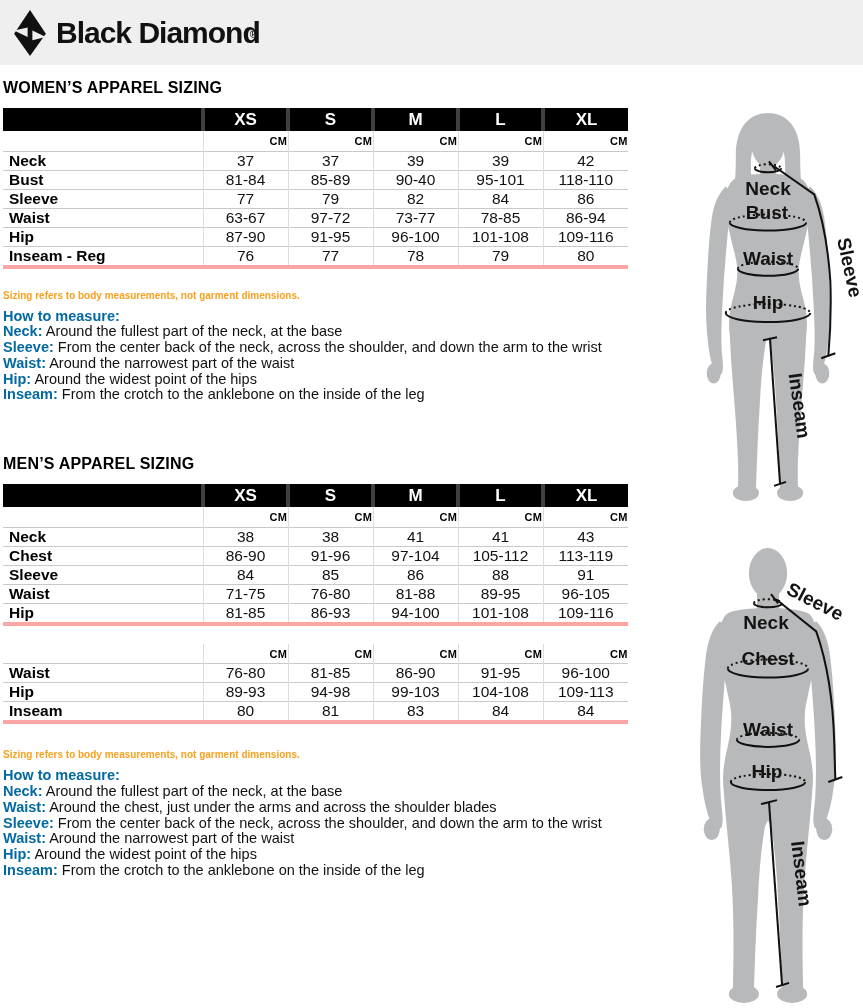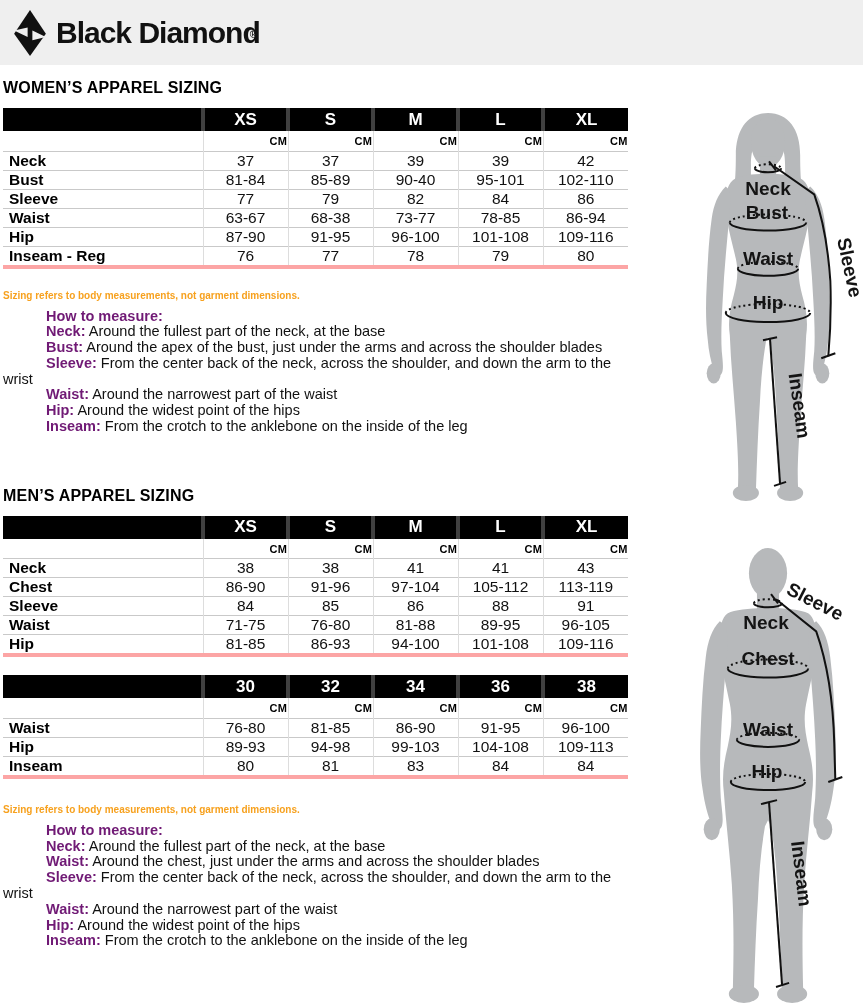--- a/index.html
+++ b/index.html
@@ -95,7 +95,7 @@
       <td class="val vsep">85-89</td>
       <td class="val vsep">90-40</td>
       <td class="val vsep">95-101</td>
-      <td class="val vsep">102-110</td>
+      <td class="val vsep">118-110</td>
     </tr>
     <tr class="data">
       <td class="lbl">Sleeve</td>

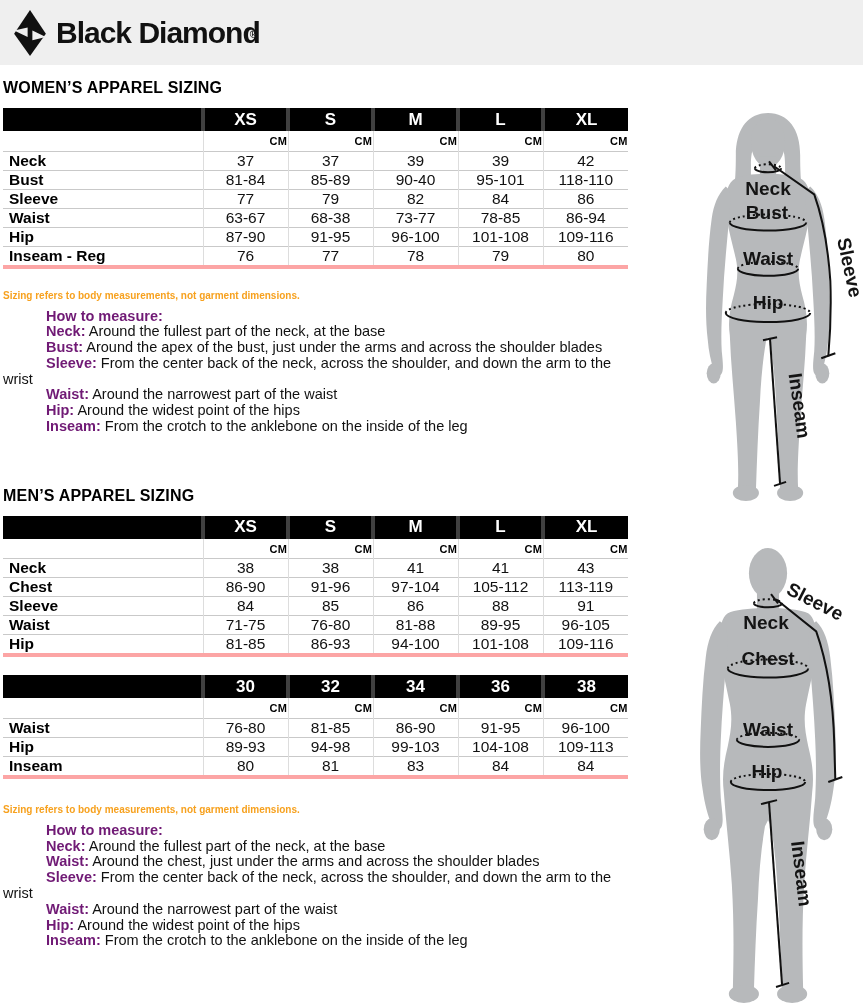--- a/index.html
+++ b/index.html
@@ -108,7 +108,7 @@
     <tr class="data">
       <td class="lbl">Waist</td>
       <td class="val vsep">63-67</td>
-      <td class="val vsep">68-38</td>
+      <td class="val vsep">97-72</td>
       <td class="val vsep">73-77</td>
       <td class="val vsep">78-85</td>
       <td class="val vsep">86-94</td>

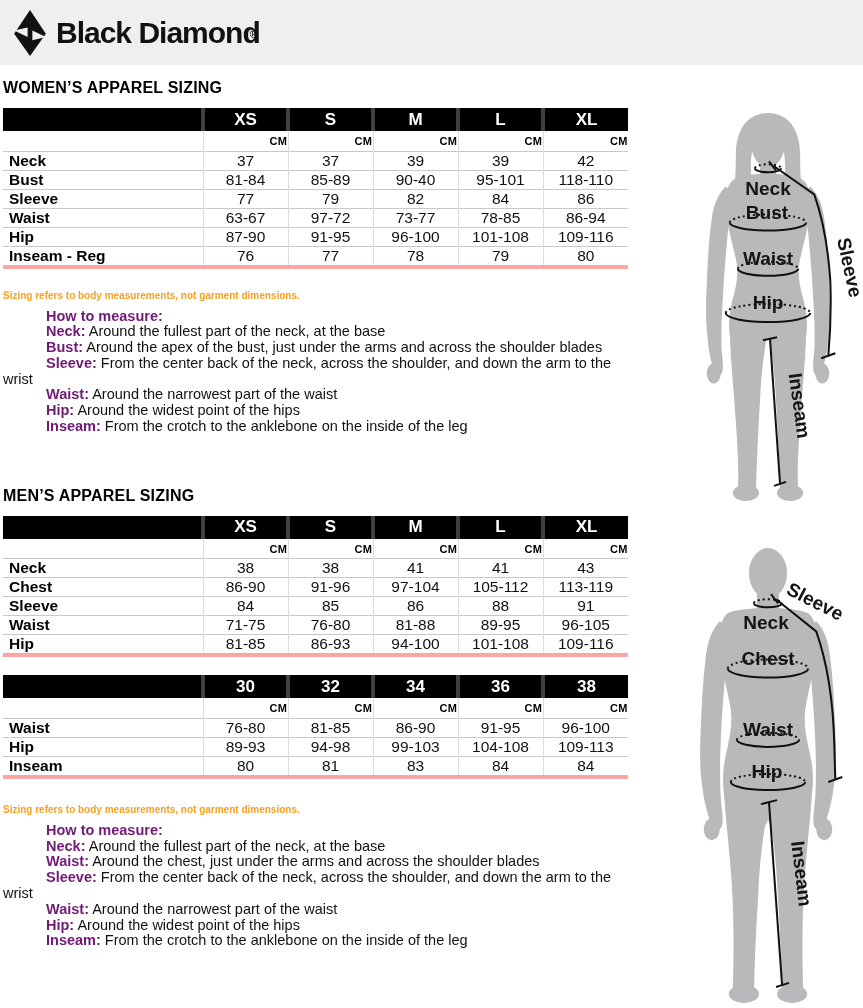--- a/index.html
+++ b/index.html
@@ -30,7 +30,7 @@
   .note { font-weight:bold; font-size:10px; margin-top:21px; }
   .howto { margin-top:8px; }
   .howto-line { font-size:14.5px; line-height:15.8px; color:#111; }
-  .howto-line b { color:#701a75;margin-left:43px; }
+  .howto-line b { color:#0369a1; }
 
   .figure-box { position:absolute; }
   .fig-women { left:676px; top:110px; width:184px; height:392px; }

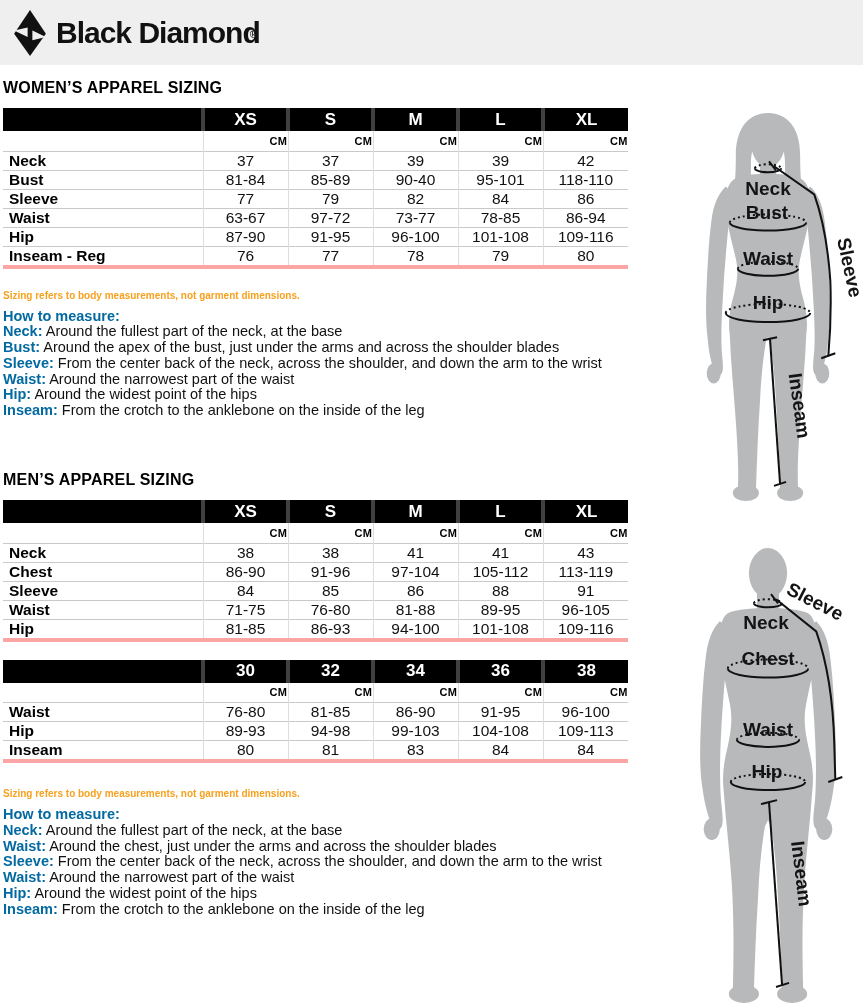--- a/index.html
+++ b/index.html
@@ -136,7 +136,6 @@
   <div class="howto">
     <div class="howto-line"><b>How to measure:</b></div>
     <div class="howto-line"><b>Neck:</b> <span>Around the fullest part of the neck, at the base</span></div>
-    <div class="howto-line"><b>Bust:</b> <span>Around the apex of the bust, just under the arms and across the shoulder blades</span></div>
     <div class="howto-line"><b>Sleeve:</b> <span>From the center back of the neck, across the shoulder, and down the arm to the wrist</span></div>
     <div class="howto-line"><b>Waist:</b> <span>Around the narrowest part of the waist</span></div>
     <div class="howto-line"><b>Hip:</b> <span>Around the widest point of the hips</span></div>

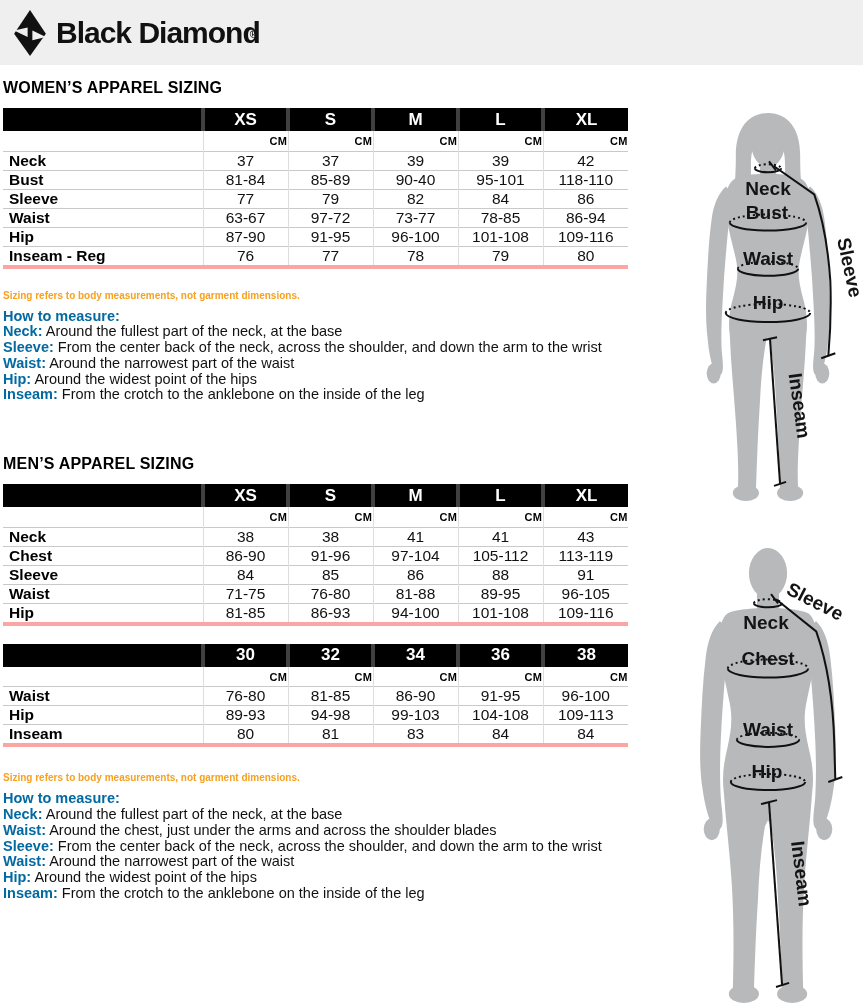--- a/index.html
+++ b/index.html
@@ -223,14 +223,6 @@
         <col class="val">
       </colgroup>
     <tbody>
-        <tr>
-      <th class="hdr"></th>
-      <th class="hdr gap">30</th>
-      <th class="hdr gap">32</th>
-      <th class="hdr gap">34</th>
-      <th class="hdr gap">36</th>
-      <th class="hdr gap">38</th>
-    </tr>
     <tr>
       <td></td>
       <td class="unit vsep">CM</td>

